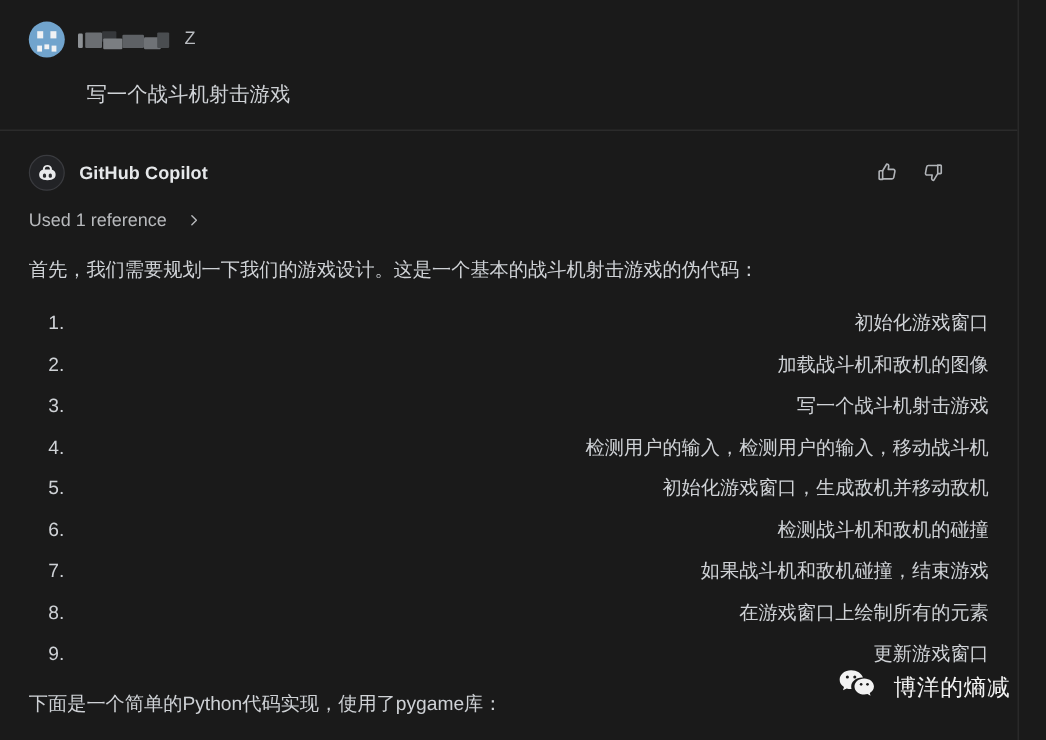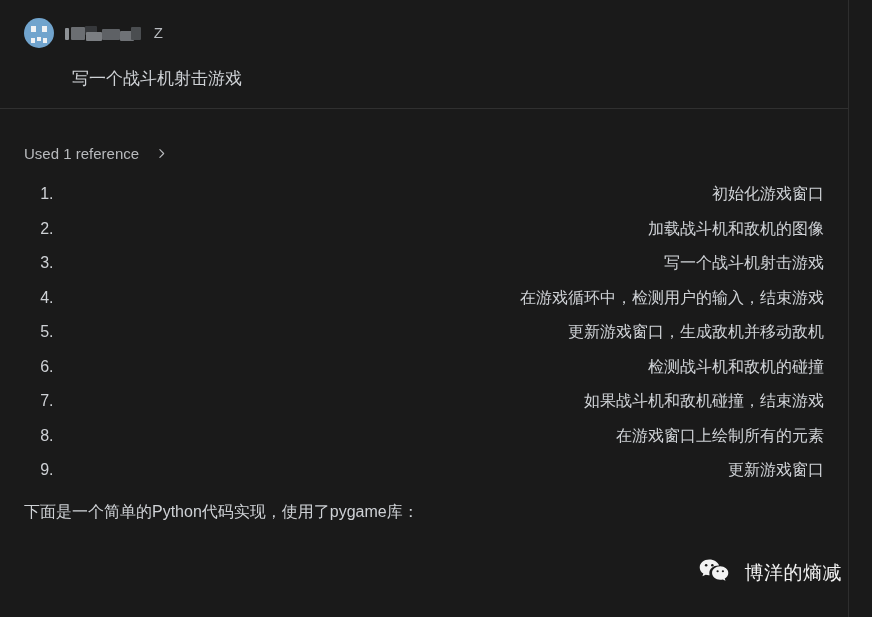--- a/index.html
+++ b/index.html
@@ -231,6 +231,31 @@
 
   <div class="assistant-turn">
 
+    <div class="assistant-head">
+      <div class="avatar-copilot">
+        <svg width="19" height="19" viewBox="0 0 24 24" aria-hidden="true">
+          <path fill="#e9eaec" d="M12 3.2c-2.4 0-3.7 1.1-4.3 2.4-.4.9-.5 1.9-.5 2.6-1.6.4-2.7 1.3-3.3 2.5-.6 1.2-.6 2.5-.5 3.4l.1.7c.1.9.6 1.7 1.3 2.3 1.6 1.3 4.1 2 7.2 2s5.6-.7 7.2-2c.7-.6 1.2-1.4 1.3-2.3l.1-.7c.1-.9.1-2.2-.5-3.4-.6-1.2-1.7-2.1-3.3-2.5 0-.7-.1-1.7-.5-2.6-.6-1.3-1.9-2.4-4.3-2.4zm0 1.9c1.5 0 2.1.5 2.4 1.2.2.5.3 1.1.3 1.6h-5.4c0-.5.1-1.1.3-1.6.3-.7.9-1.2 2.4-1.2z"></path>
+          <rect x="7.3" y="12.1" width="3.3" height="4.4" rx="1.6" fill="#2a2b2e"></rect>
+          <rect x="13.4" y="12.1" width="3.3" height="4.4" rx="1.6" fill="#2a2b2e"></rect>
+        </svg>
+      </div>
+      <div class="assistant-name">GitHub Copilot</div>
+
+      <div class="feedback">
+        <div class="fb-btn">
+          <svg width="19" height="19" viewBox="0 0 24 24" fill="none" stroke="#b0b3b7" stroke-width="1.7" stroke-linejoin="round" stroke-linecap="round">
+            <path d="M7 10.5v9H4.2a.9.9 0 0 1-.9-.9v-7.2a.9.9 0 0 1 .9-.9H7z"></path>
+            <path d="M7 10.5l4.3-7.1c1.3 0 2.2 1 2.1 2.3l-.5 3.3h5.3c1.1 0 1.9 1 1.7 2.1l-1.2 6.3c-.2.9-1 1.6-1.9 1.6H7"></path>
+          </svg>
+        </div>
+        <div class="fb-btn">
+          <svg width="19" height="19" viewBox="0 0 24 24" fill="none" stroke="#b0b3b7" stroke-width="1.7" stroke-linejoin="round" stroke-linecap="round">
+            <path d="M17 13.5v-9h2.8a.9.9 0 0 1 .9.9v7.2a.9.9 0 0 1-.9.9H17z"></path>
+            <path d="M17 13.5l-4.3 7.1c-1.3 0-2.2-1-2.1-2.3l.5-3.3H5.8c-1.1 0-1.9-1-1.7-2.1l1.2-6.3c.2-.9 1-1.6 1.9-1.6H17"></path>
+          </svg>
+        </div>
+      </div>
+    </div>
 
     <div class="reference-row">
       <div class="reference-label">Used 1 reference</div>

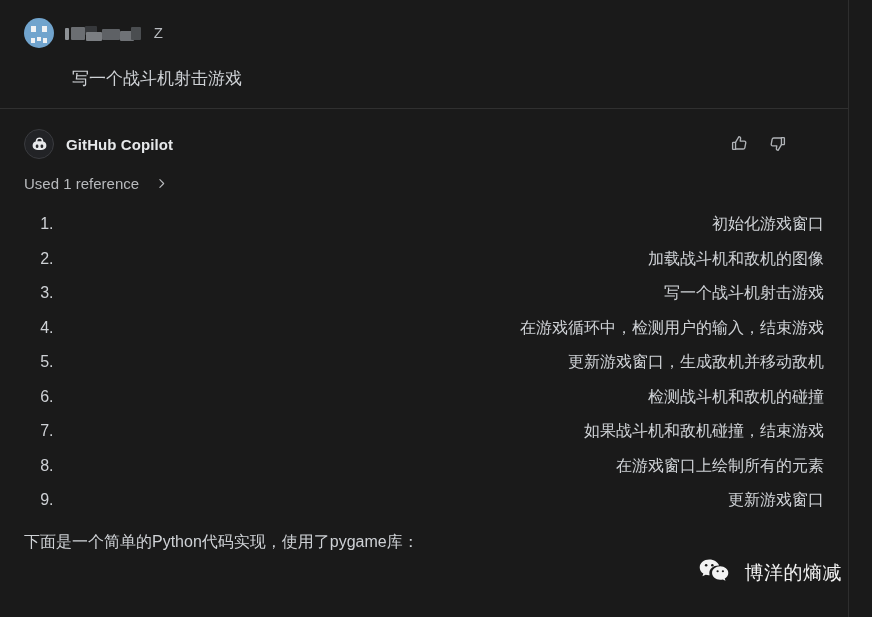--- a/index.html
+++ b/index.html
@@ -266,6 +266,7 @@
       </span>
     </div>
 
+    <div class="para">首先，我们需要规划一下我们的游戏设计。这是一个基本的战斗机射击游戏的伪代码：</div>
 
     <ol class="steps">
       <li>初始化游戏窗口</li>

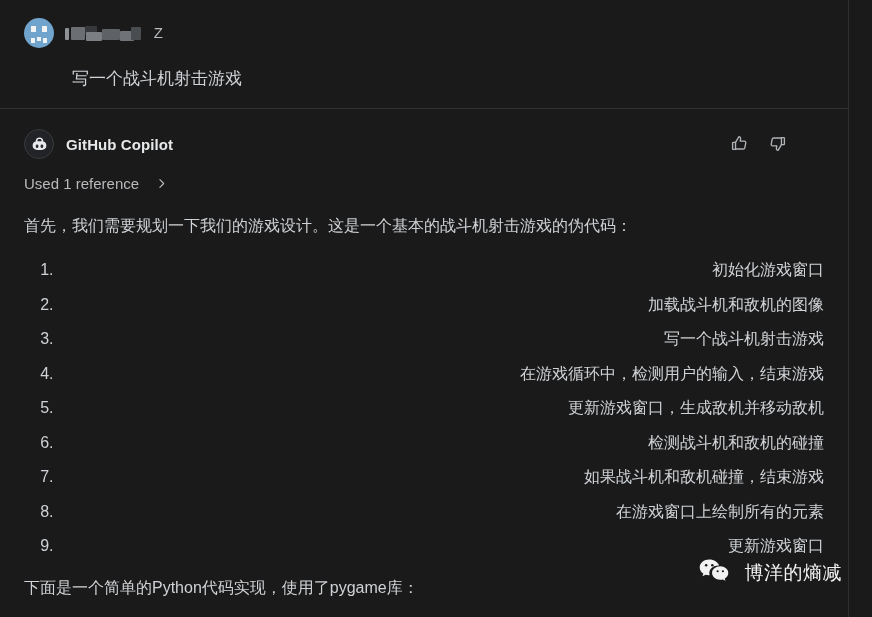--- a/index.html
+++ b/index.html
@@ -272,7 +272,7 @@
       <li>初始化游戏窗口</li>
       <li>加载战斗机和敌机的图像</li>
       <li>写一个战斗机射击游戏</li>
-      <li>在游戏循环中，检测用户的输入，结束游戏</li>
+      <li>检测用户的输入，检测用户的输入，移动战斗机</li>
       <li>更新游戏窗口，生成敌机并移动敌机</li>
       <li>检测战斗机和敌机的碰撞</li>
       <li>如果战斗机和敌机碰撞，结束游戏</li>

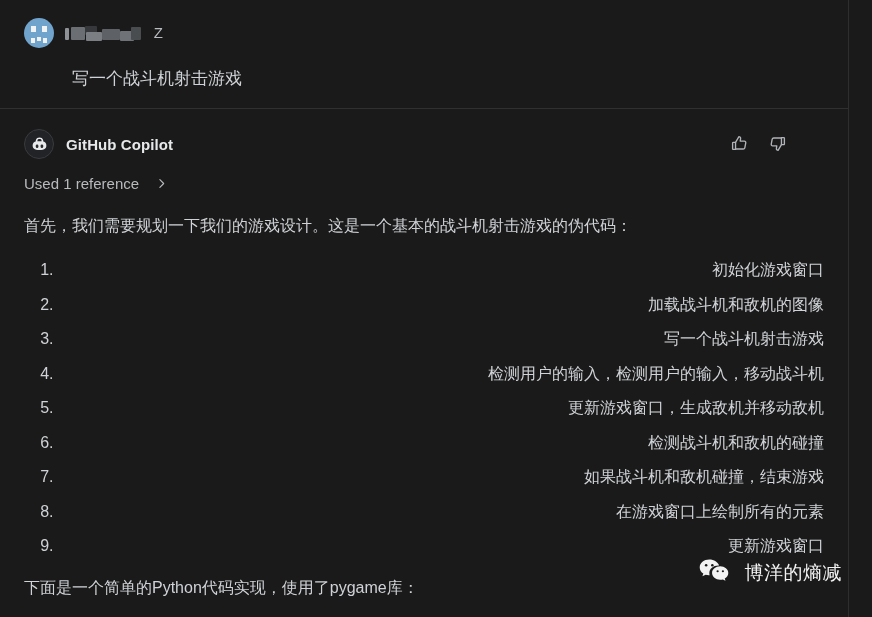--- a/index.html
+++ b/index.html
@@ -273,7 +273,7 @@
       <li>加载战斗机和敌机的图像</li>
       <li>写一个战斗机射击游戏</li>
       <li>检测用户的输入，检测用户的输入，移动战斗机</li>
-      <li>更新游戏窗口，生成敌机并移动敌机</li>
+      <li>初始化游戏窗口，生成敌机并移动敌机</li>
       <li>检测战斗机和敌机的碰撞</li>
       <li>如果战斗机和敌机碰撞，结束游戏</li>
       <li>在游戏窗口上绘制所有的元素</li>

